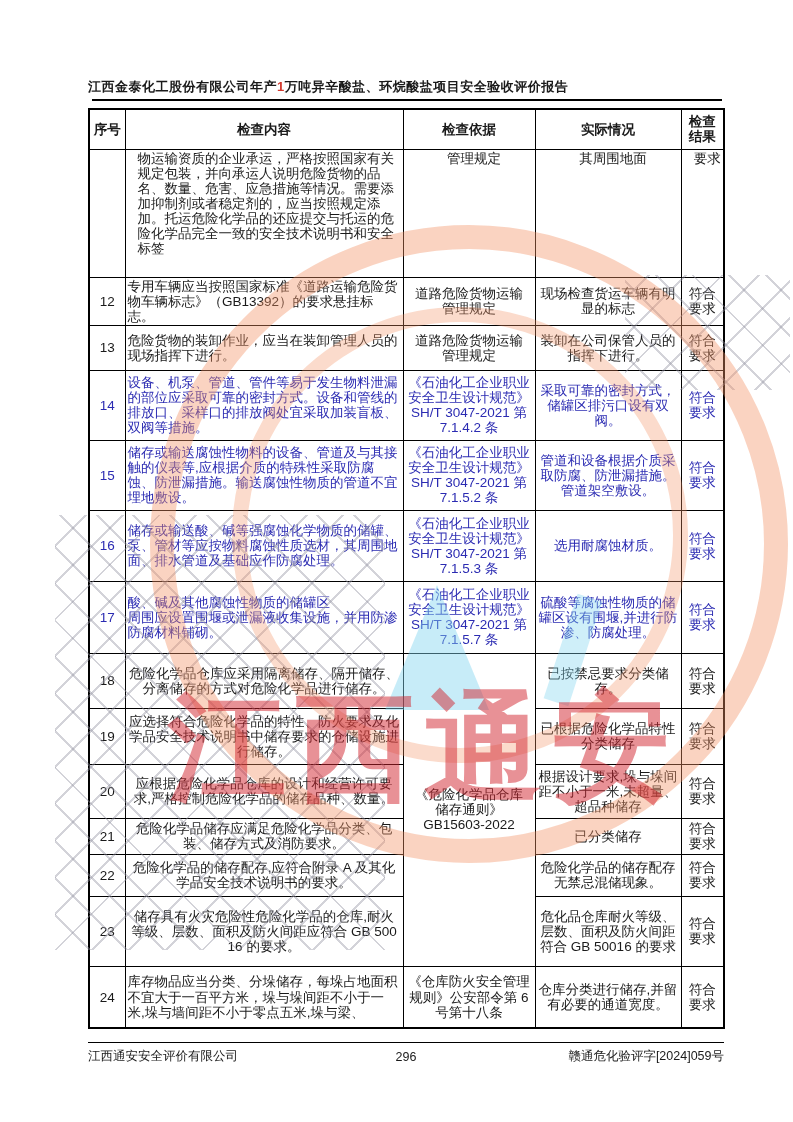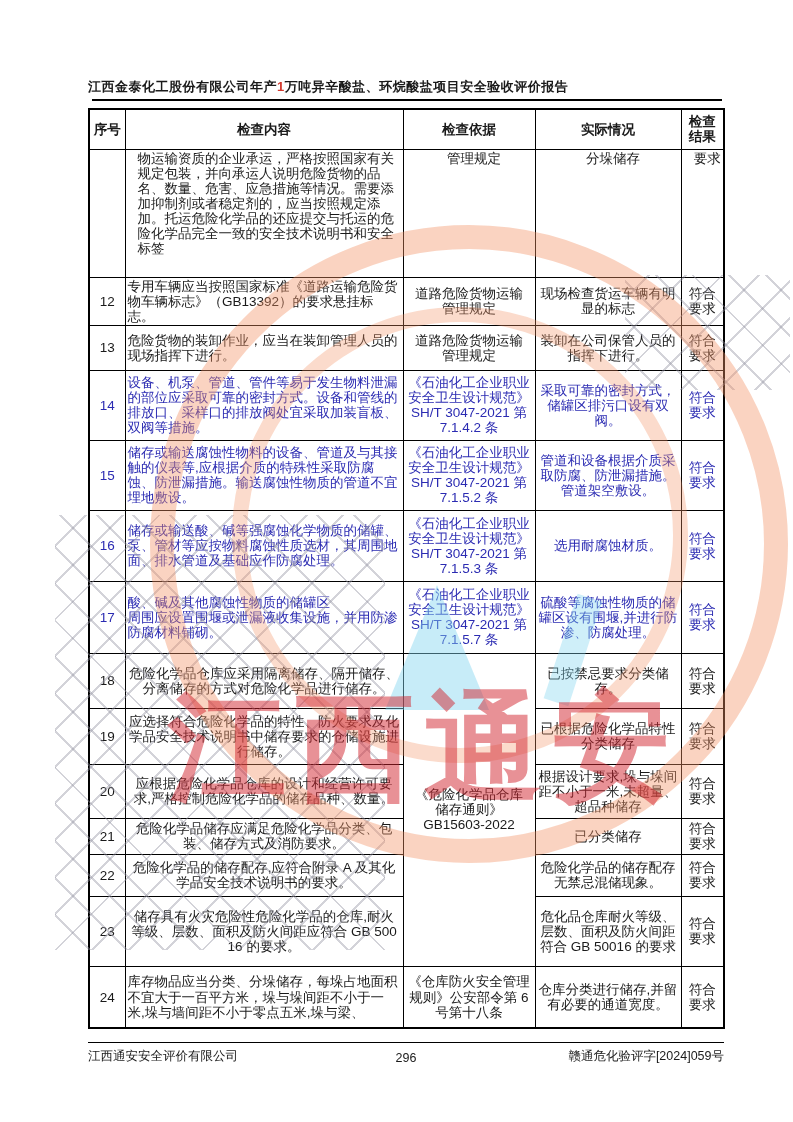--- a/index.html
+++ b/index.html
@@ -110,7 +110,7 @@
       <td class="no"></td>
       <td class="content">物运输资质的企业承运，严格按照国家有关规定包装，并向承运人说明危险货物的品名、数量、危害、应急措施等情况。需要添加抑制剂或者稳定剂的，应当按照规定添加。托运危险化学品的还应提交与托运的危险化学品完全一致的安全技术说明书和安全标签</td>
       <td class="basis">管理规定</td>
-      <td class="actual">分垛储存</td>
+      <td class="actual">其周围地面</td>
       <td class="result">要求</td>
     </tr>
 

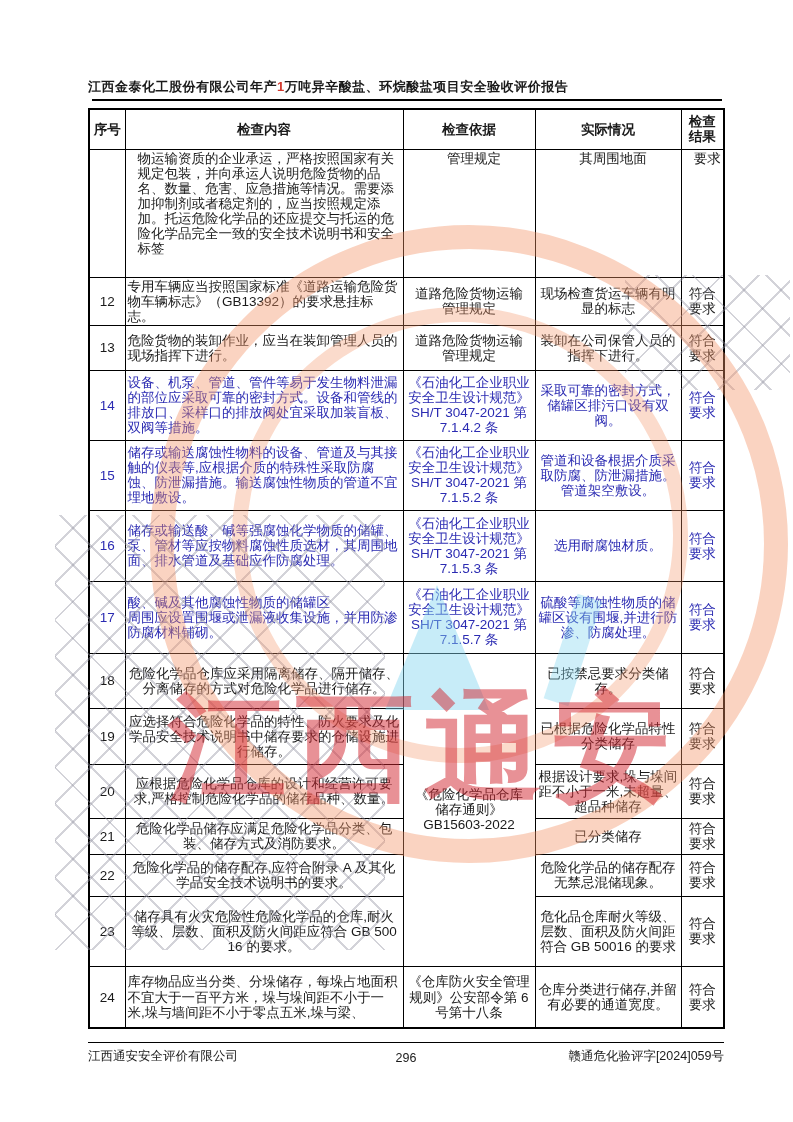--- a/index.html
+++ b/index.html
@@ -47,7 +47,7 @@
   .doc-footer{
     position:absolute;left:88px;top:1042px;width:636px;
     border-top:1.5px solid #000;padding-top:5px;
-    display:flex;align-items:flex-end;font-size:12.5px;gap:33px;
+    display:flex;align-items:center;font-size:12.5px;gap:33px;
   }
   .doc-footer .f-left{flex:1;text-align:left;}
   .doc-footer .f-center{flex:1;text-align:center;}

